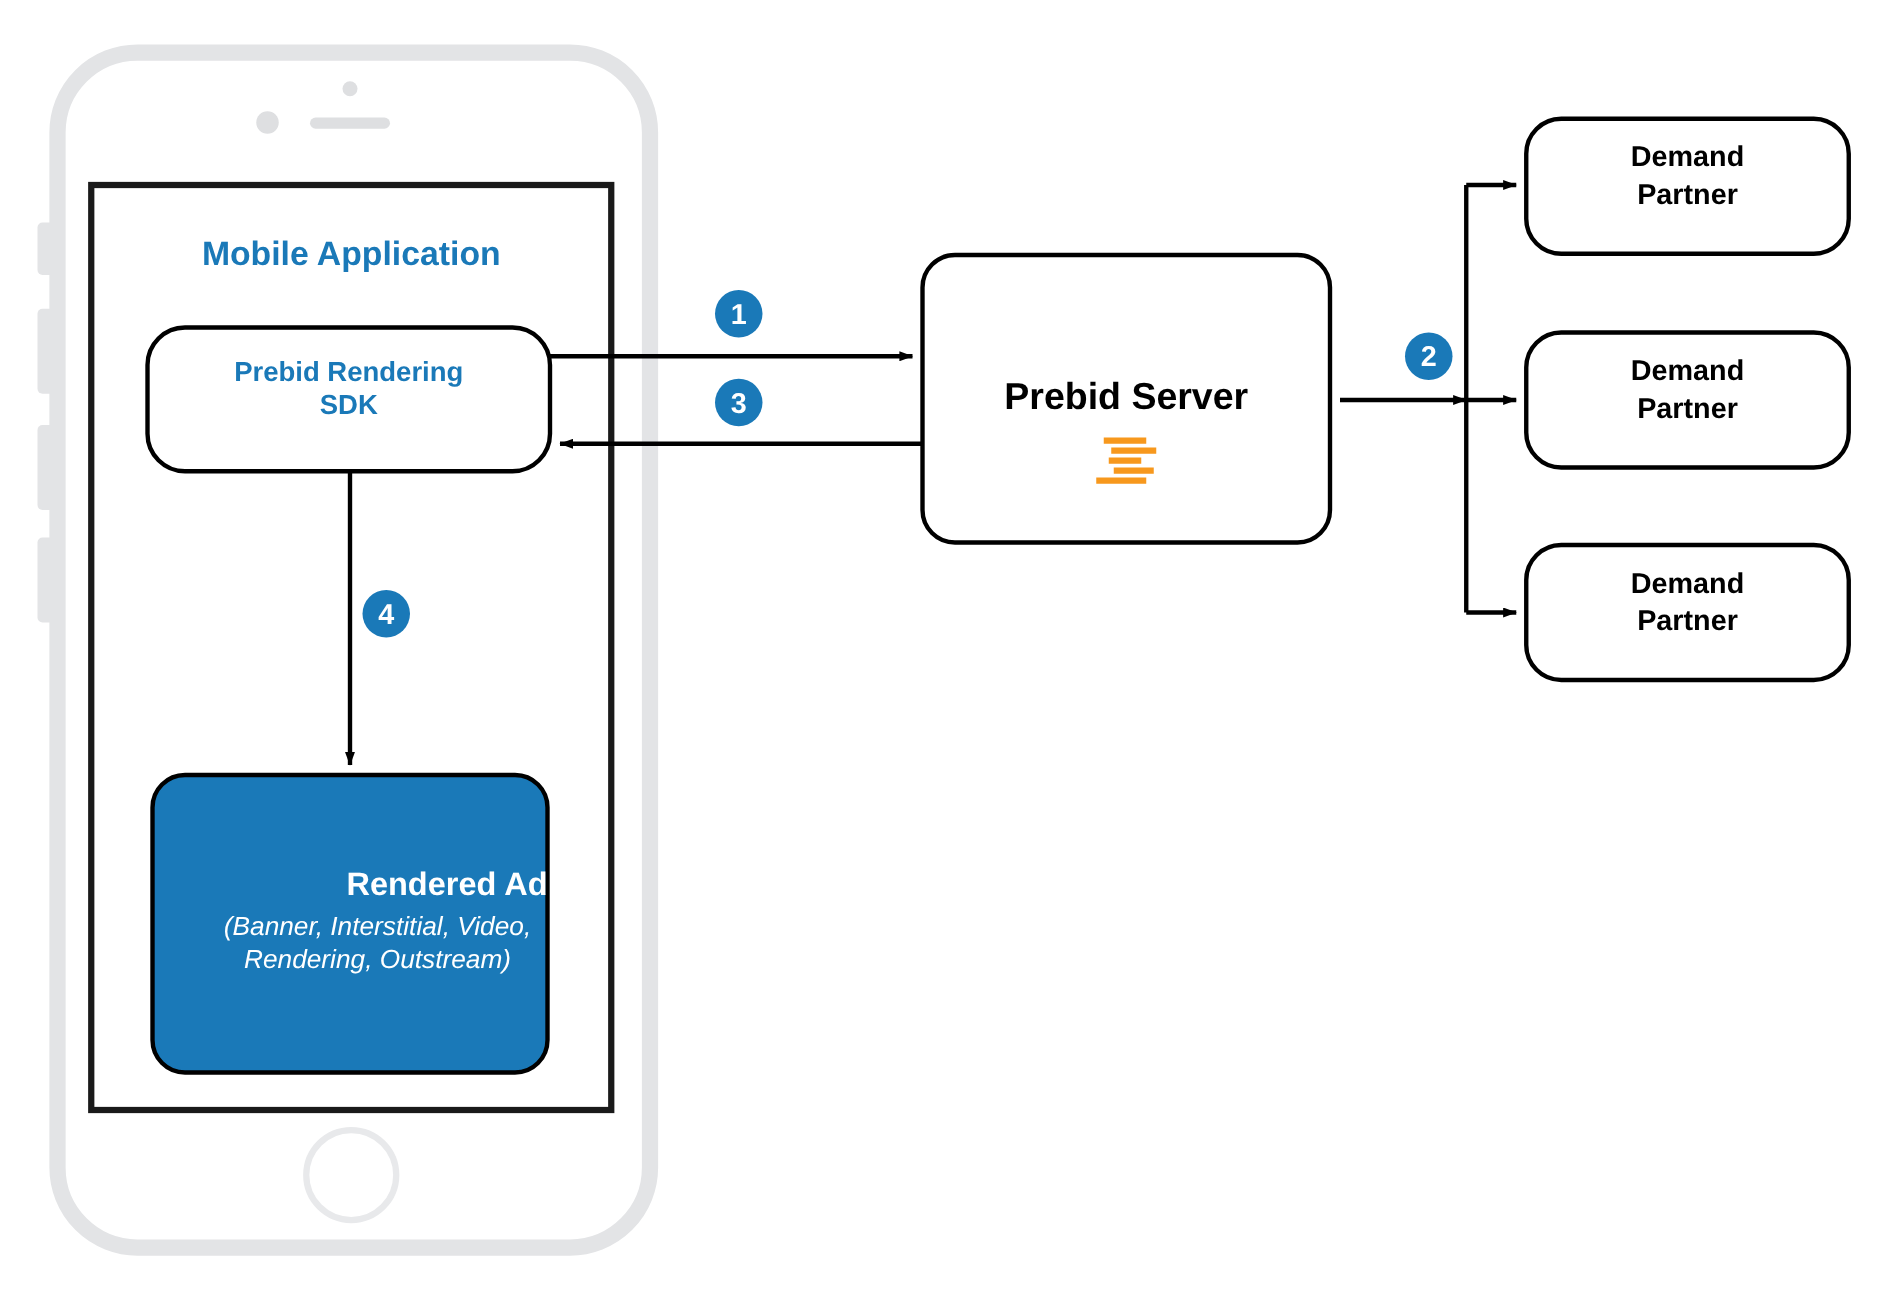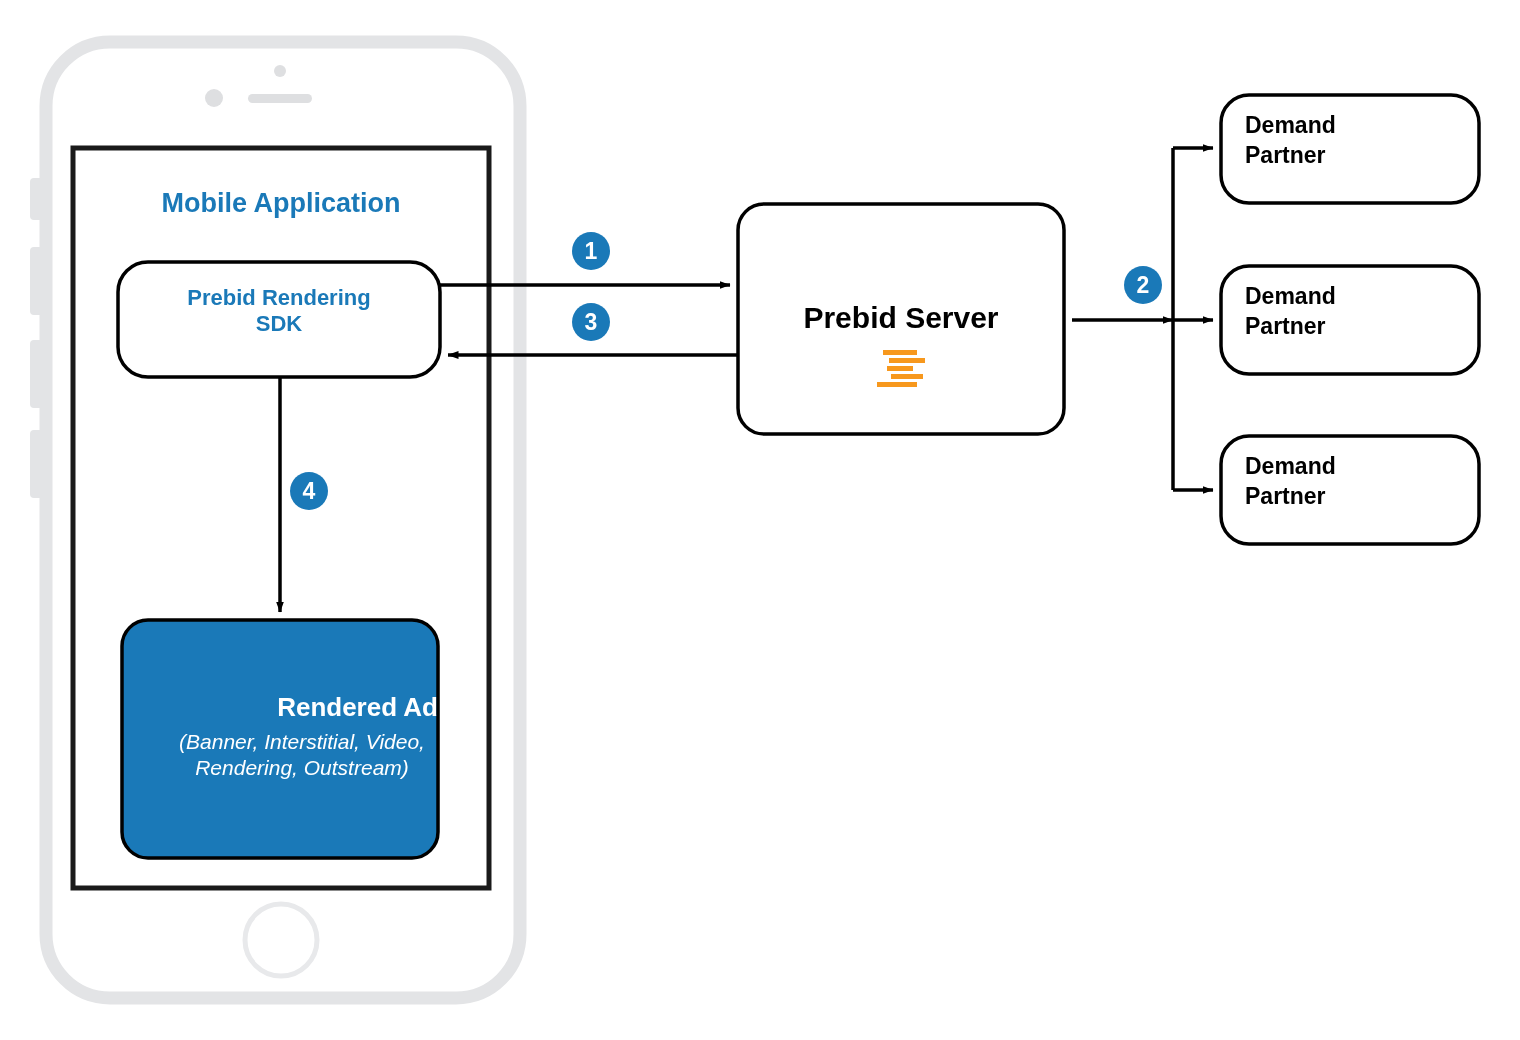--- a/index.html
+++ b/index.html
@@ -80,8 +80,8 @@
     font-size: 23px;
     font-weight: bold;
     color: #000000;
+    text-align: center;
     line-height: 1.32;
-    margin-left: 24px;
   }
   .dp1 { left: 1221px; top: 110px; }
   .dp2 { left: 1221px; top: 281px; }

